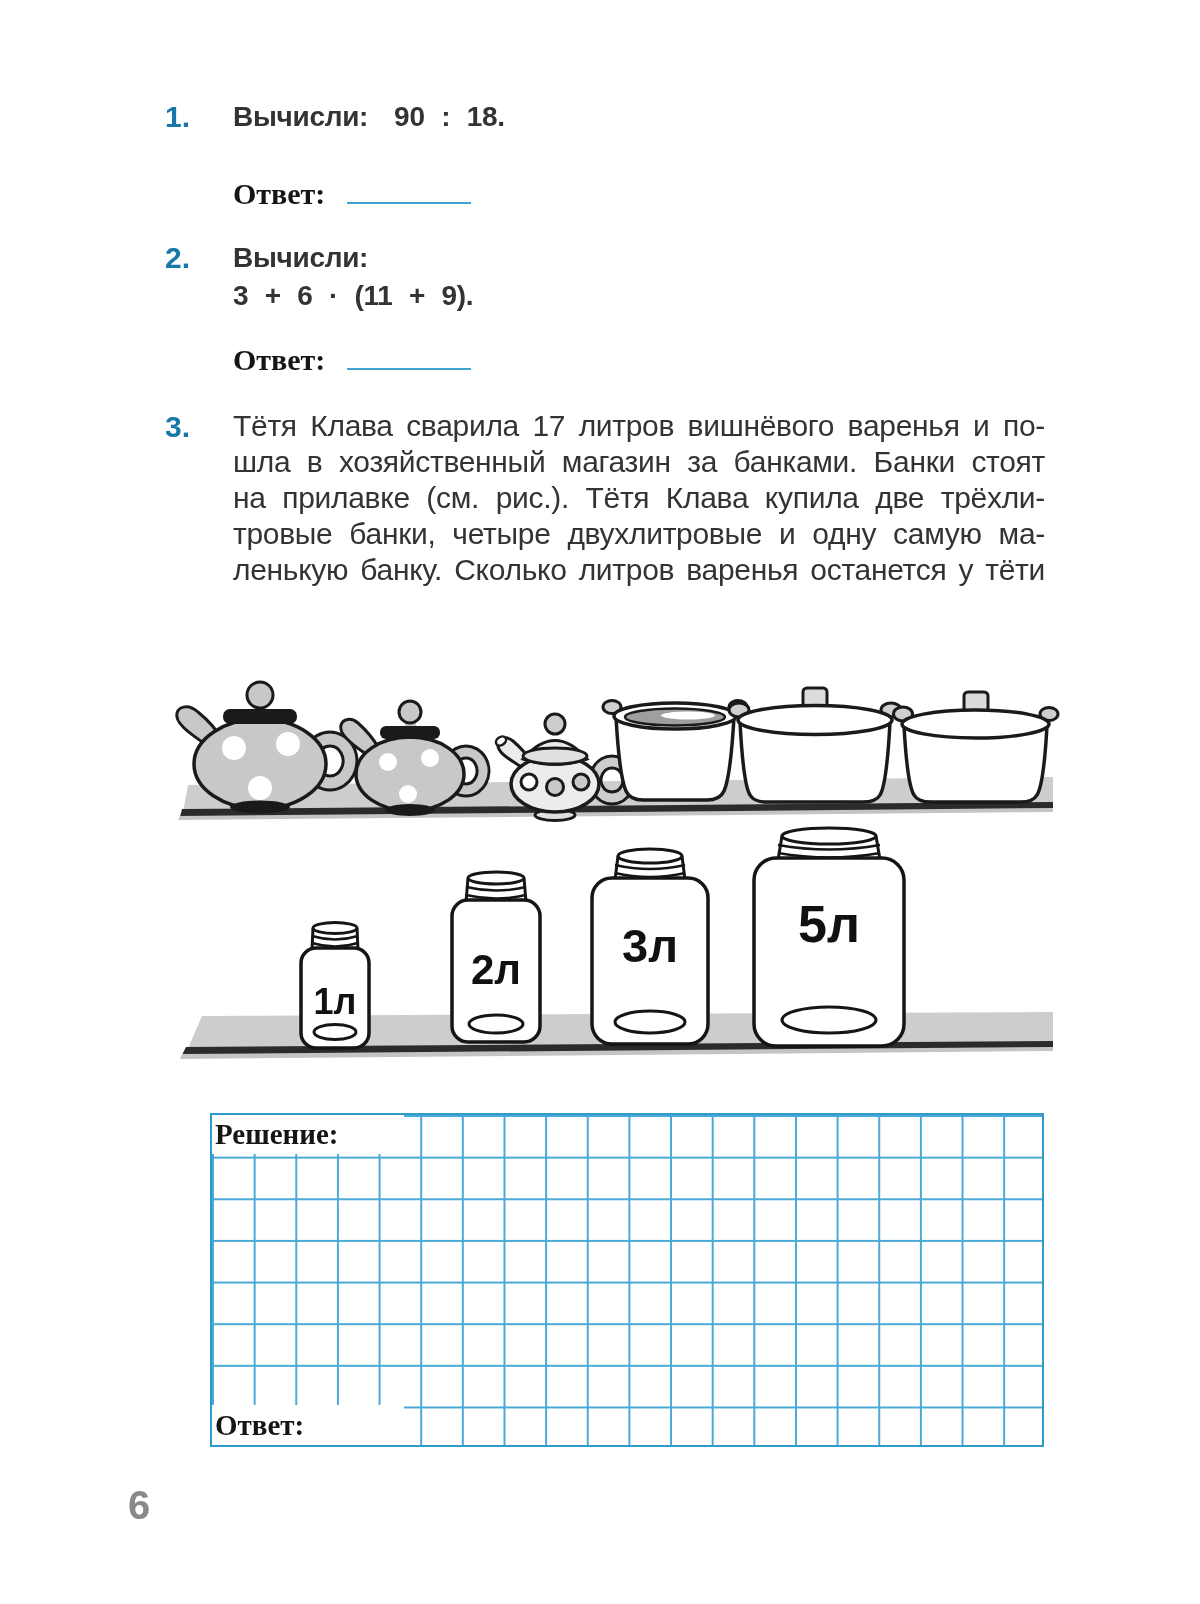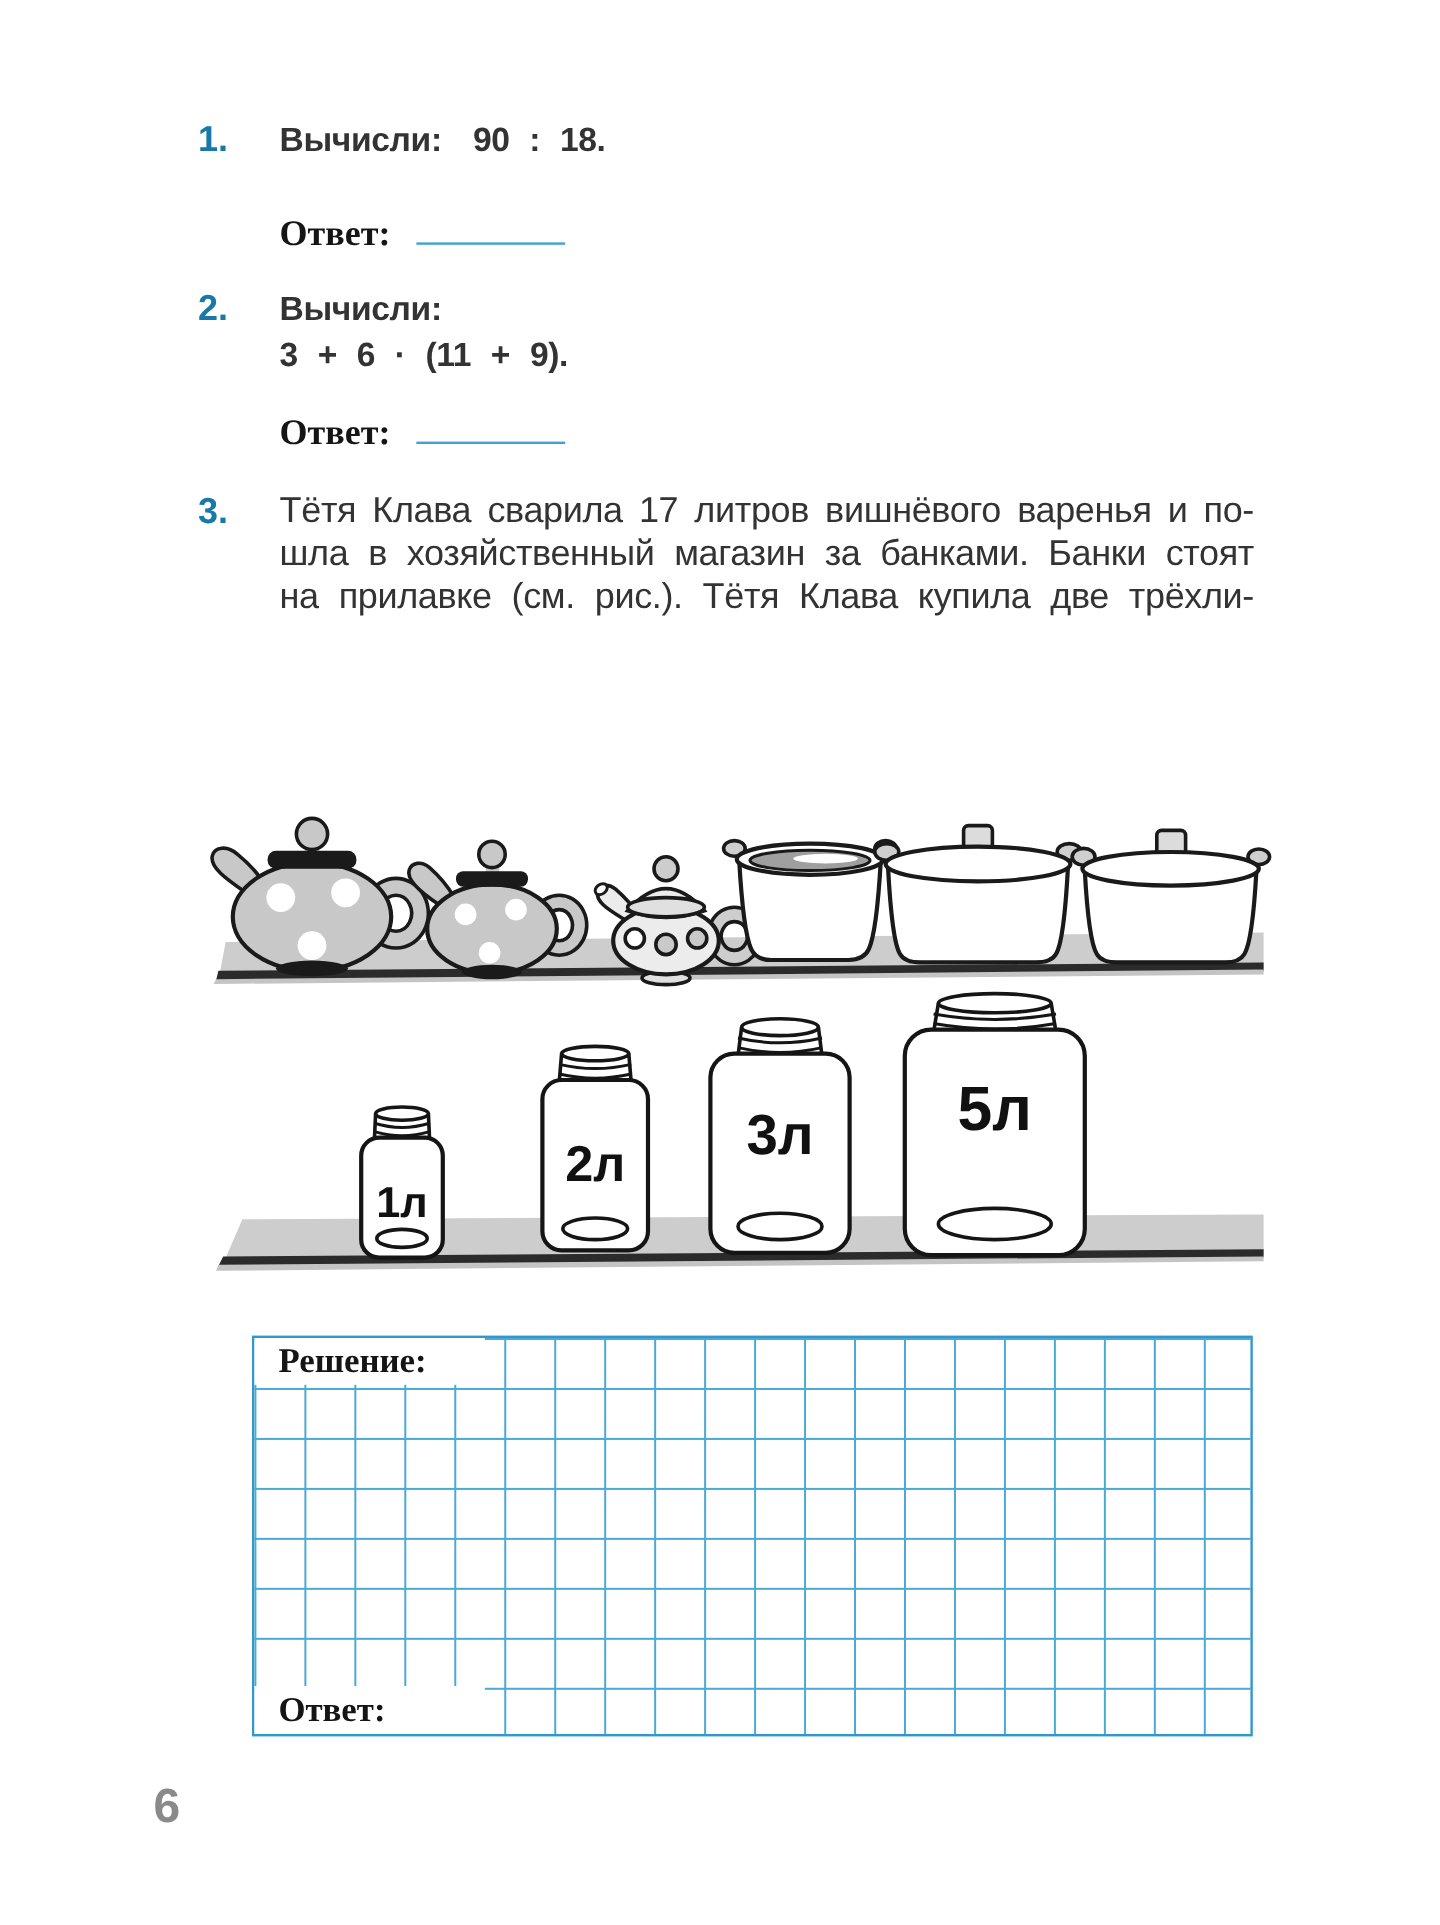--- a/index.html
+++ b/index.html
@@ -78,6 +78,7 @@
     <div class="p-line">Тётя Клава сварила 17 литров вишнёвого варенья и по-</div>
     <div class="p-line">шла в хозяйственный магазин за банками. Банки стоят</div>
     <div class="p-line">на прилавке (см. рис.). Тётя Клава купила две трёхли-</div>
+    <div class="p-line">тровые банки, четыре двухлитровые и одну самую ма-</div>
   </div>
 
   <svg class="abs" style="left:160px;top:660px;" width="900" height="400" viewBox="0 0 900 400">

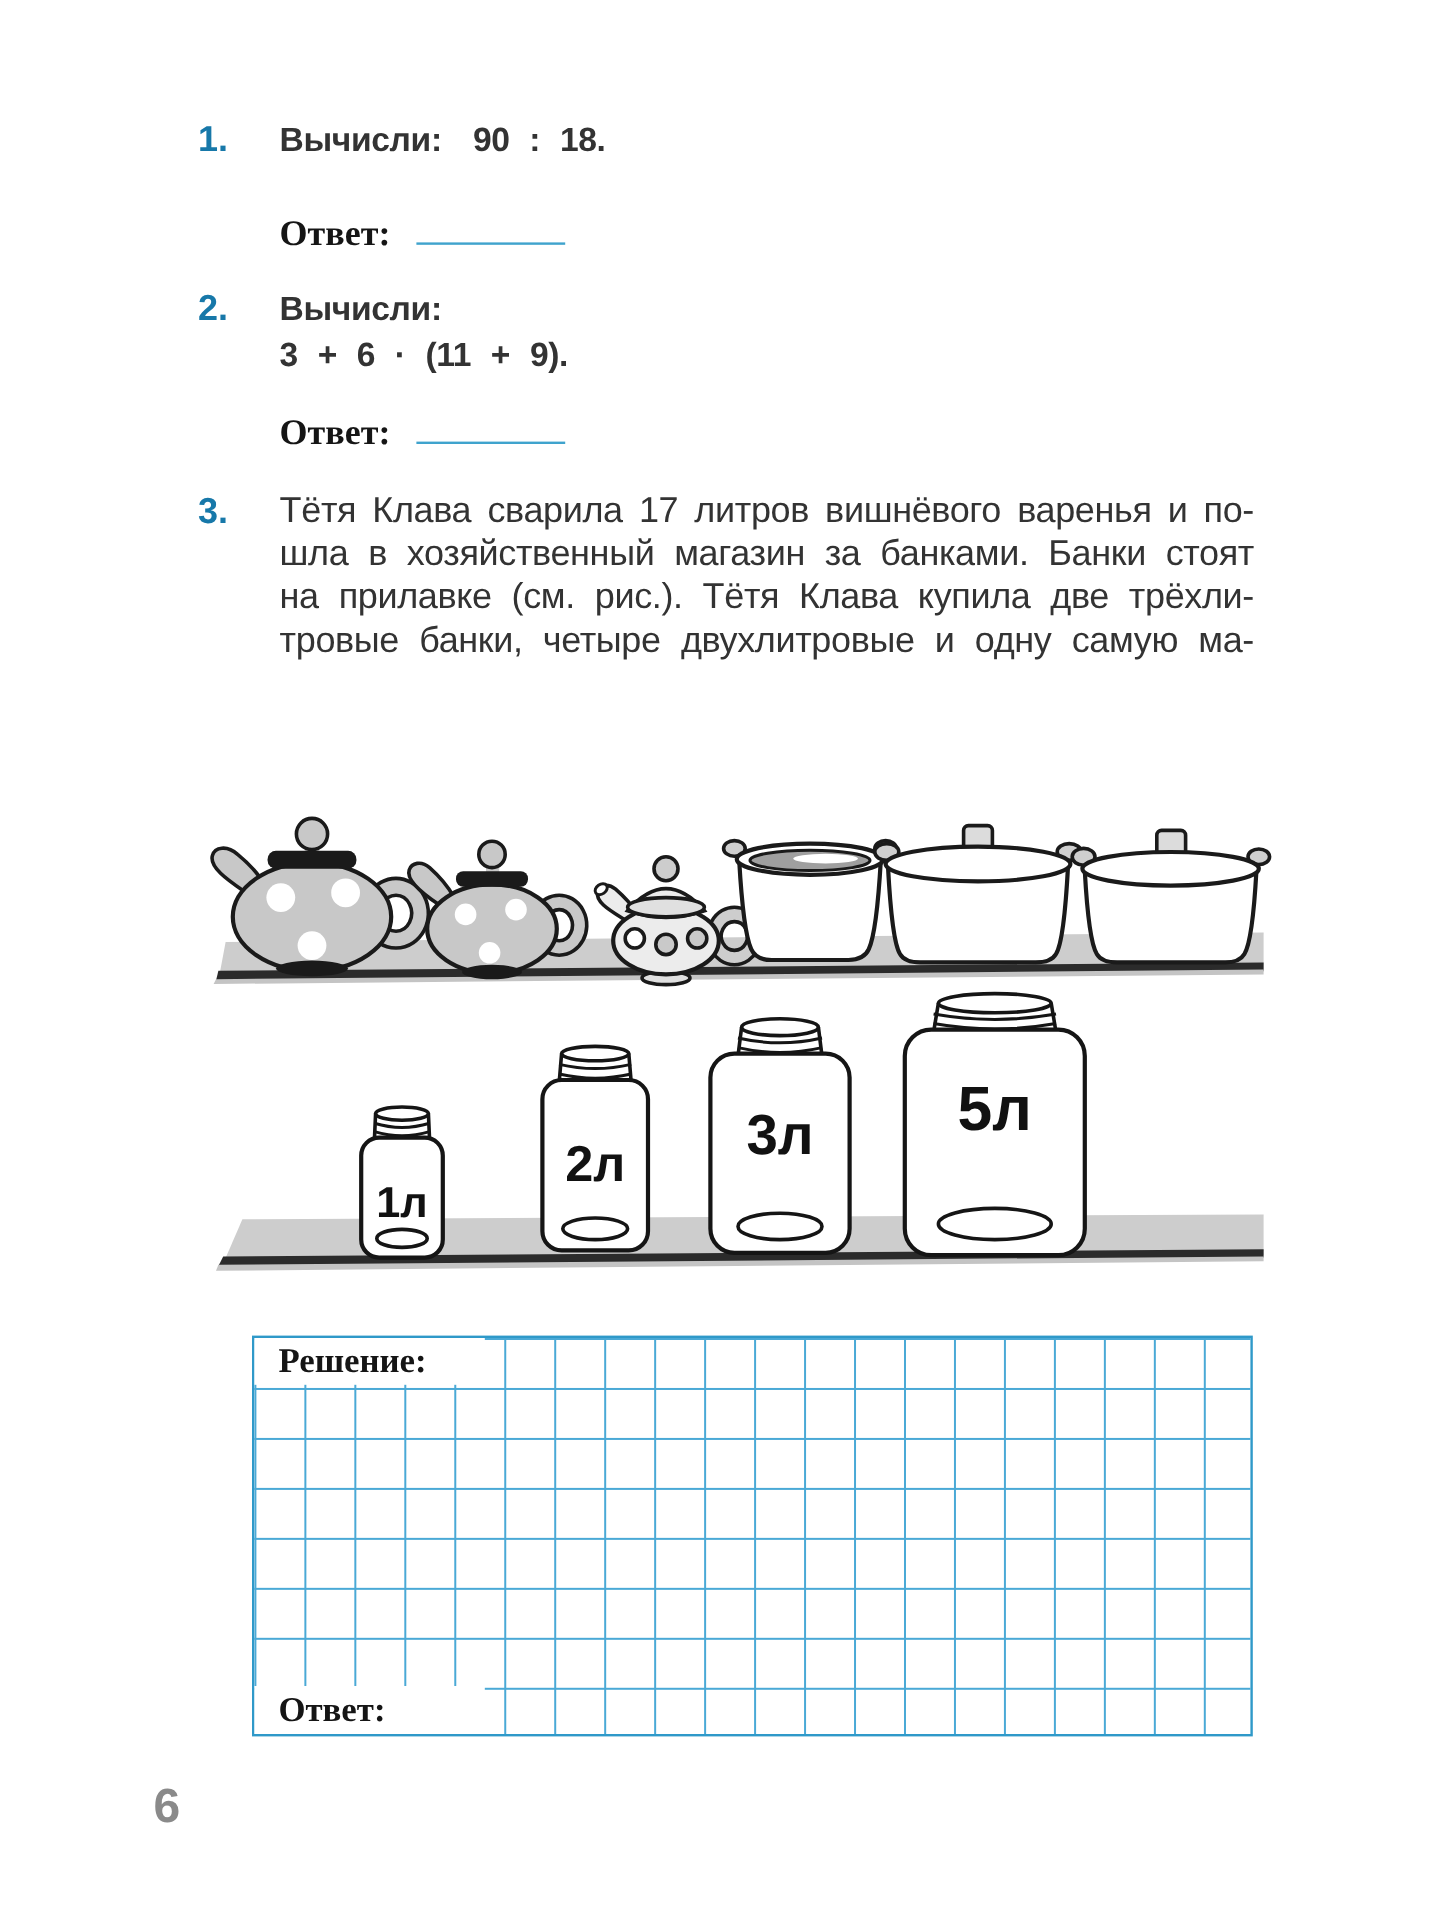--- a/index.html
+++ b/index.html
@@ -79,6 +79,7 @@
     <div class="p-line">шла в хозяйственный магазин за банками. Банки стоят</div>
     <div class="p-line">на прилавке (см. рис.). Тётя Клава купила две трёхли-</div>
     <div class="p-line">тровые банки, четыре двухлитровые и одну самую ма-</div>
+    <div class="p-line">ленькую банку. Сколько литров варенья останется у тёти</div>
   </div>
 
   <svg class="abs" style="left:160px;top:660px;" width="900" height="400" viewBox="0 0 900 400">

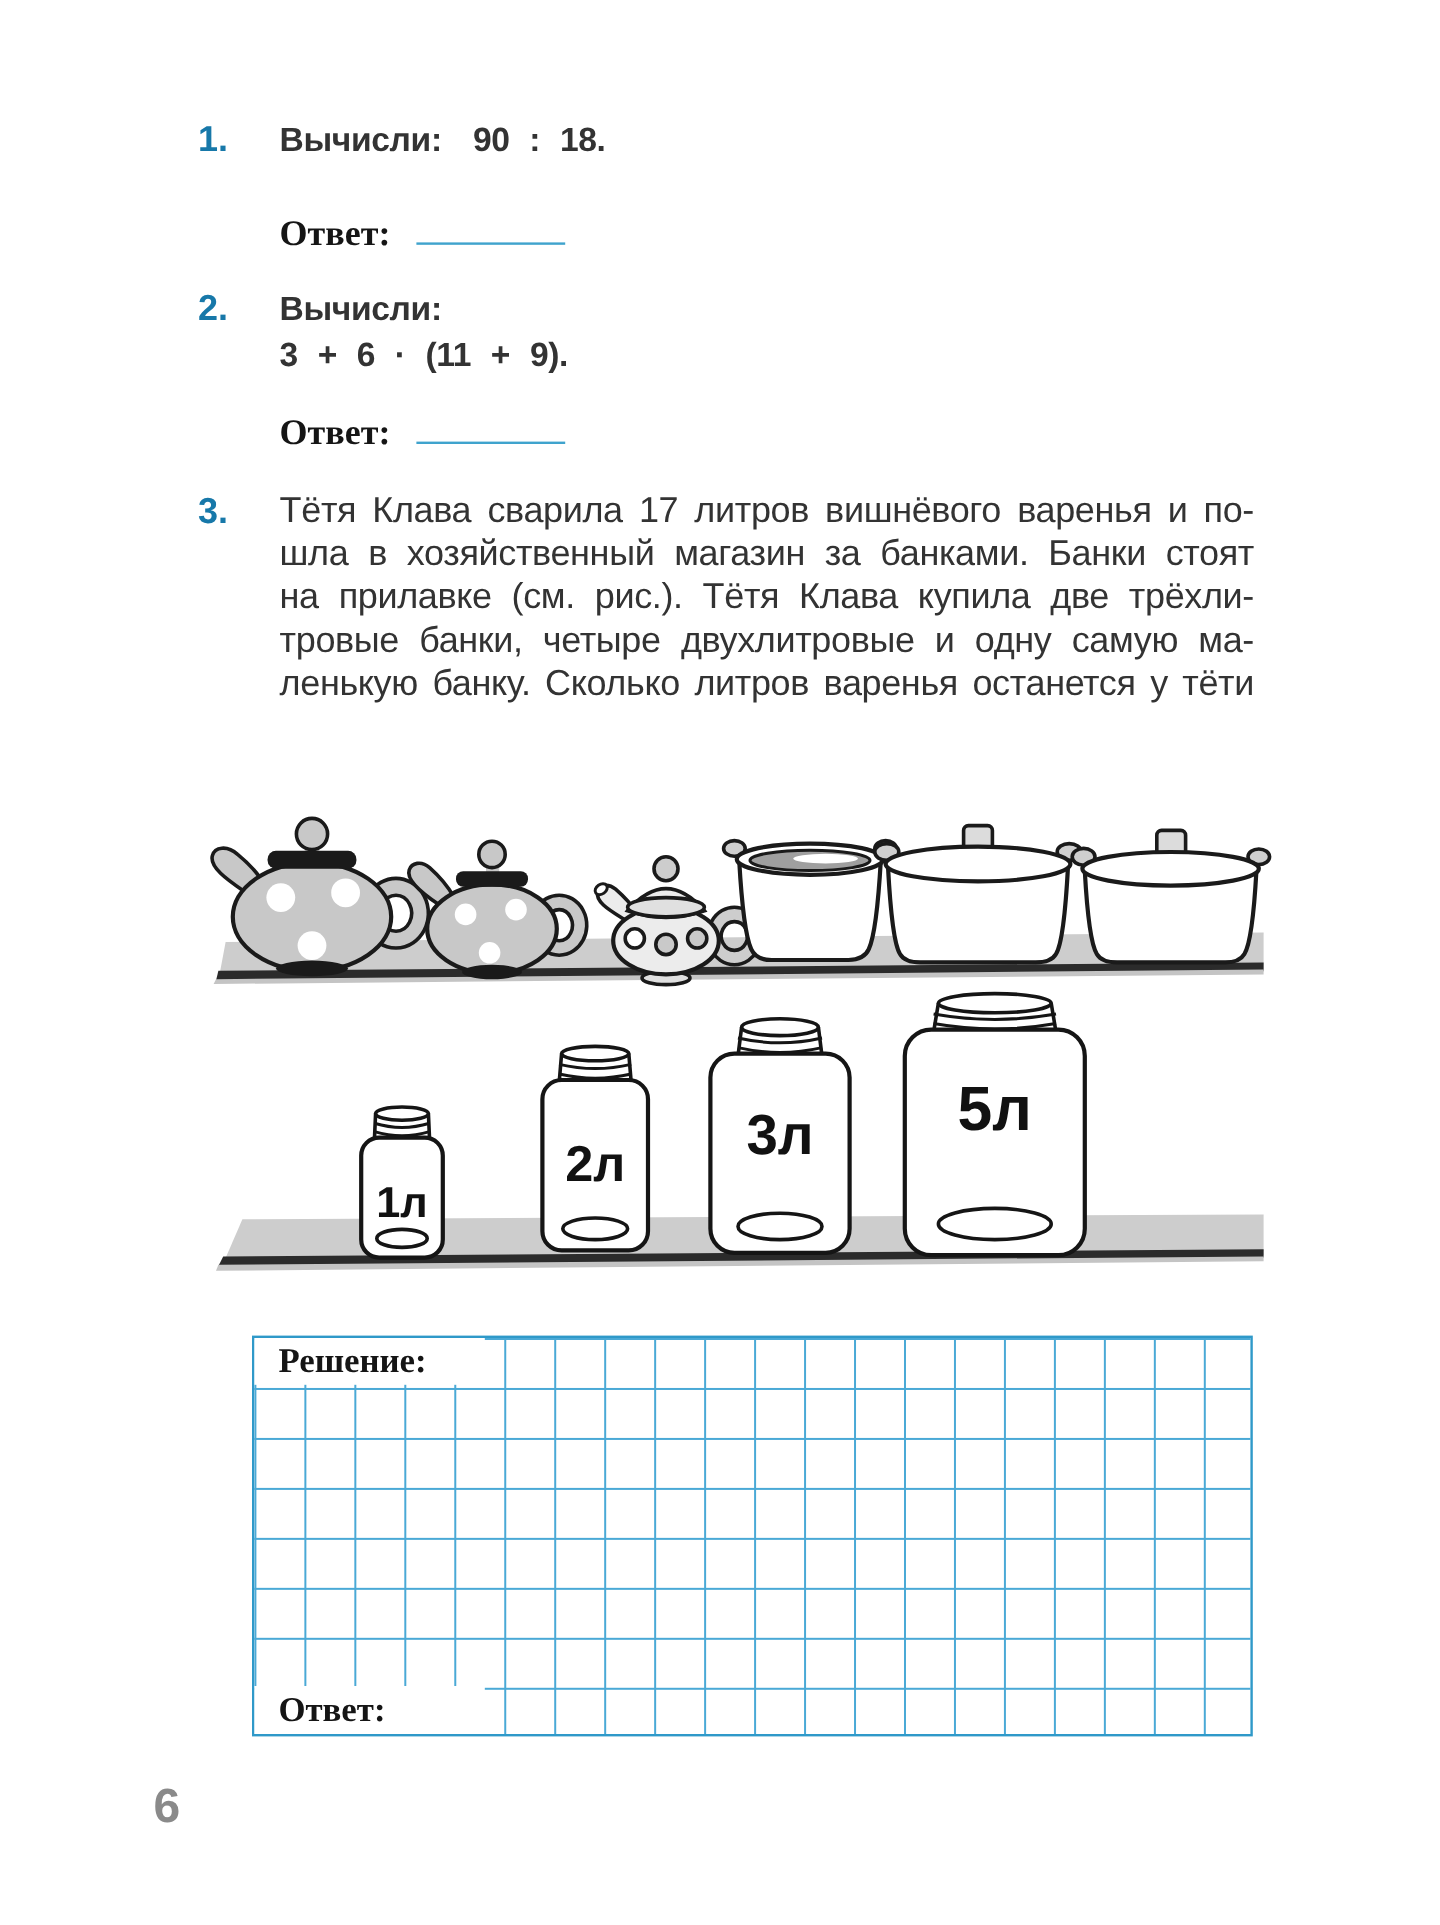--- a/index.html
+++ b/index.html
@@ -38,7 +38,7 @@
   }
   .grid-label-cell{
     position:absolute;left:0;width:192px;height:39px;background:#ffffff;
-    display:flex;align-items:center;padding-left:20px;box-sizing:border-box;
+    display:flex;align-items:center;padding-left:3px;box-sizing:border-box;
   }
   .grid-label-cell.top{top:0;}
   .grid-label-cell.bottom{bottom:0;height:40px;}

